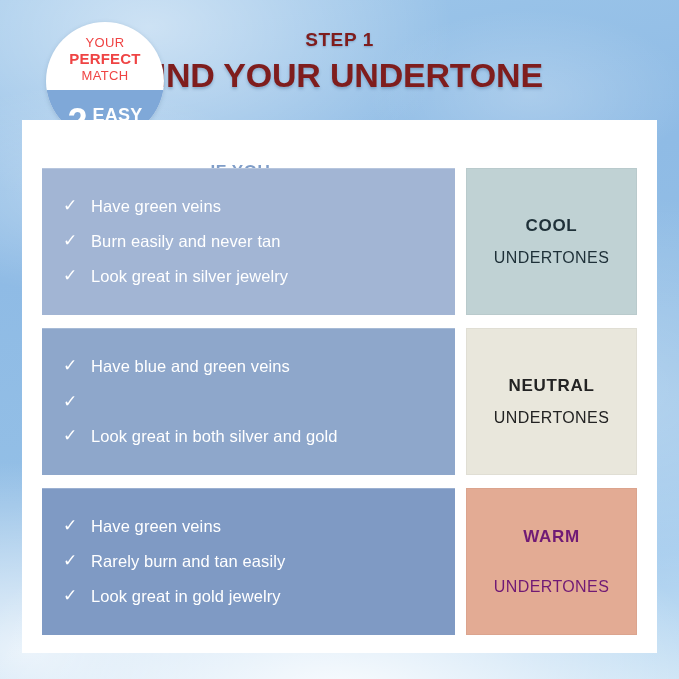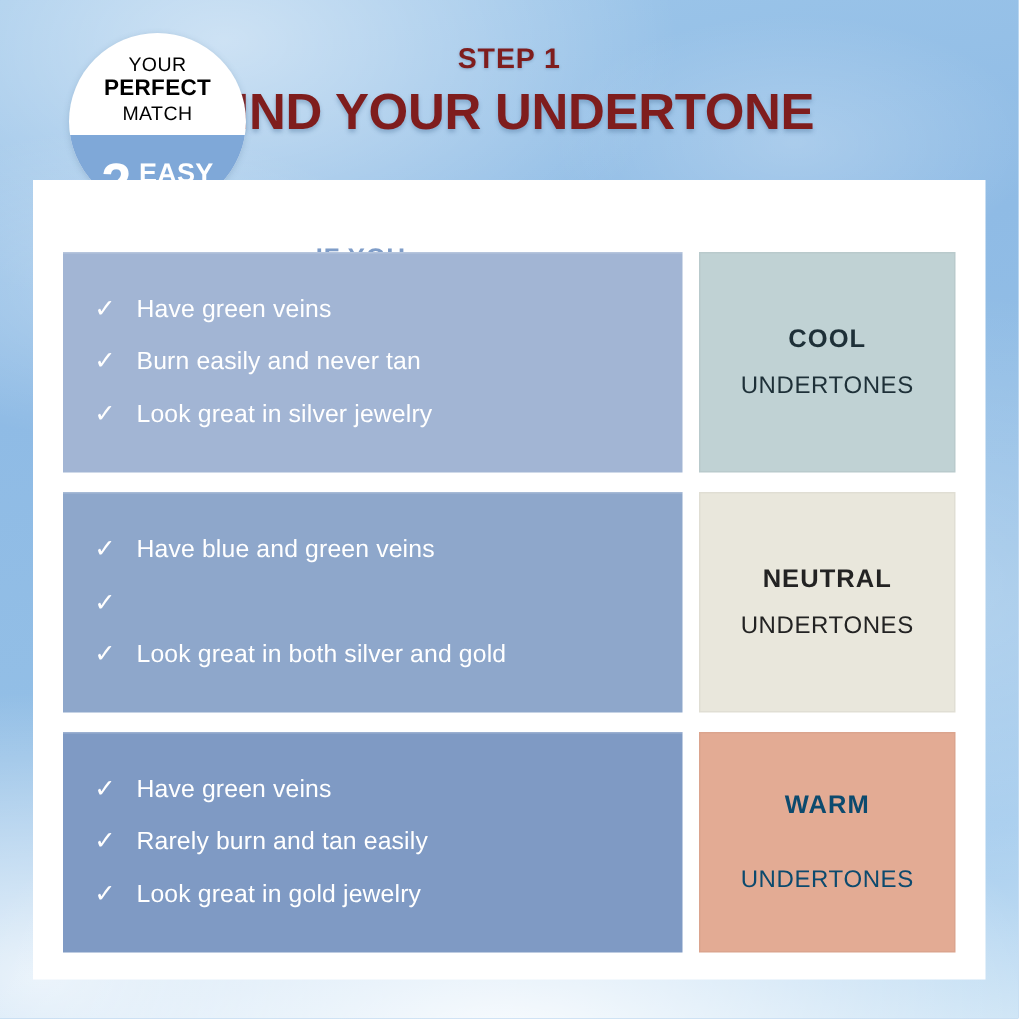--- a/index.html
+++ b/index.html
@@ -92,7 +92,7 @@
     right: 0;
     top: 13px;
     text-align: center;
-    color: #000000;
+    color: #ef4444;
     line-height: 1.18;
   }
   .badge-your   { font-size: 13px; letter-spacing: 0.3px; }

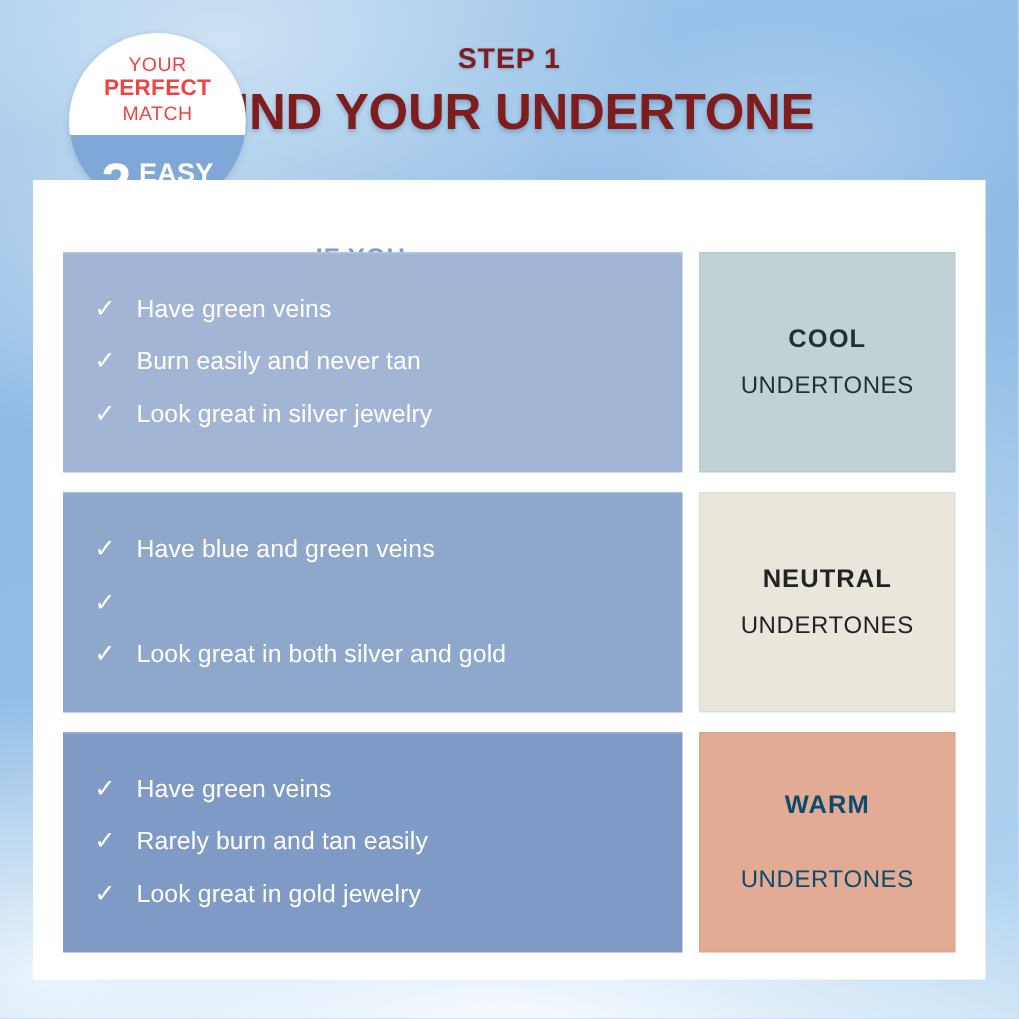--- a/index.html
+++ b/index.html
@@ -232,7 +232,7 @@
   }
   .row-1 .tone-box { background: #c0d2d4; color: #1e3038; }
   .row-2 .tone-box { background: #e9e7dc; color: #232323; }
-  .row-3 .tone-box { background: #e3ab94; color: #0c4a6e; gap: 18px; }
+  .row-3 .tone-box { background: #e3ab94; color: #701a75; gap: 18px; }
 </style>
 </head>
 <body>

